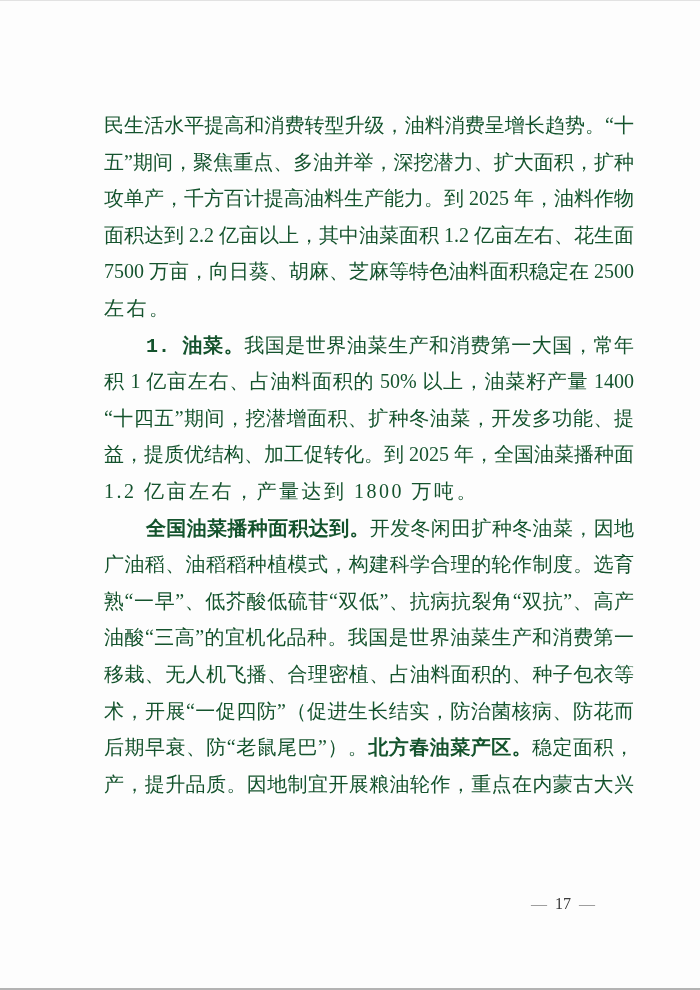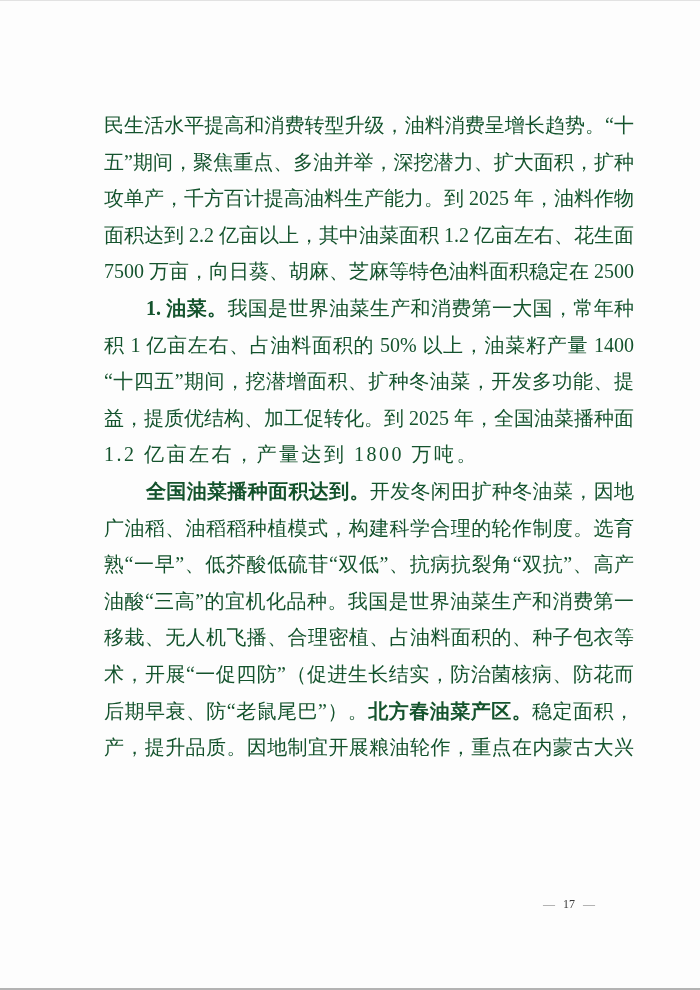--- a/index.html
+++ b/index.html
@@ -61,6 +61,7 @@
   <div class="line"><span>攻单产，千方百计提高油料生产能力。到 2025 年，油料作物播种</span></div>
   <div class="line"><span>面积达到 2.2 亿亩以上，其中油菜面积 1.2 亿亩左右、花生面积</span></div>
   <div class="line"><span>7500 万亩，向日葵、胡麻、芝麻等特色油料面积稳定在 2500 万亩</span></div>
+  <div class="line end"><span>左右。</span></div>
   <div class="line indent"><span class="b">1. 油菜。</span><span>我国是世界油菜生产和消费第一大国，常年种植面</span></div>
   <div class="line"><span>积 1 亿亩左右、占油料面积的 50% 以上，油菜籽产量 1400 万吨左</span></div>
   <div class="line"><span>“十四五”期间，挖潜增面积、扩种冬油菜，开发多功能、提产增效</span></div>

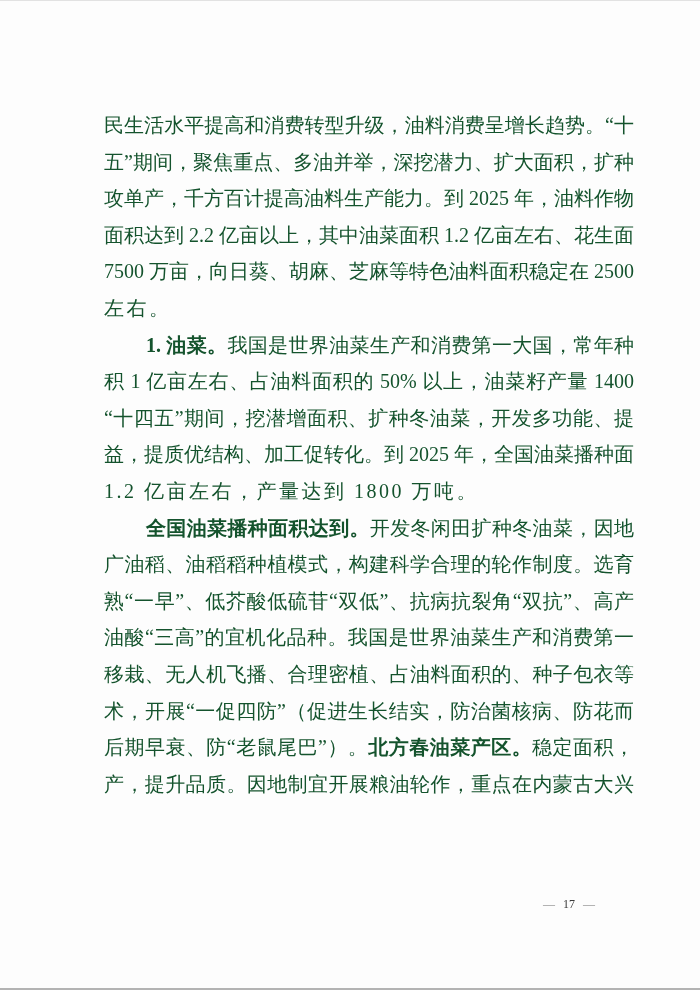--- a/index.html
+++ b/index.html
@@ -39,7 +39,7 @@
   .line.indent { text-indent: 42px; }
   .b {
     font-weight: bold;
-    font-family: Liberation Serif, serif;
+    font-family: Liberation Mono, monospace;
   }
   .pagenum {
     position: absolute;

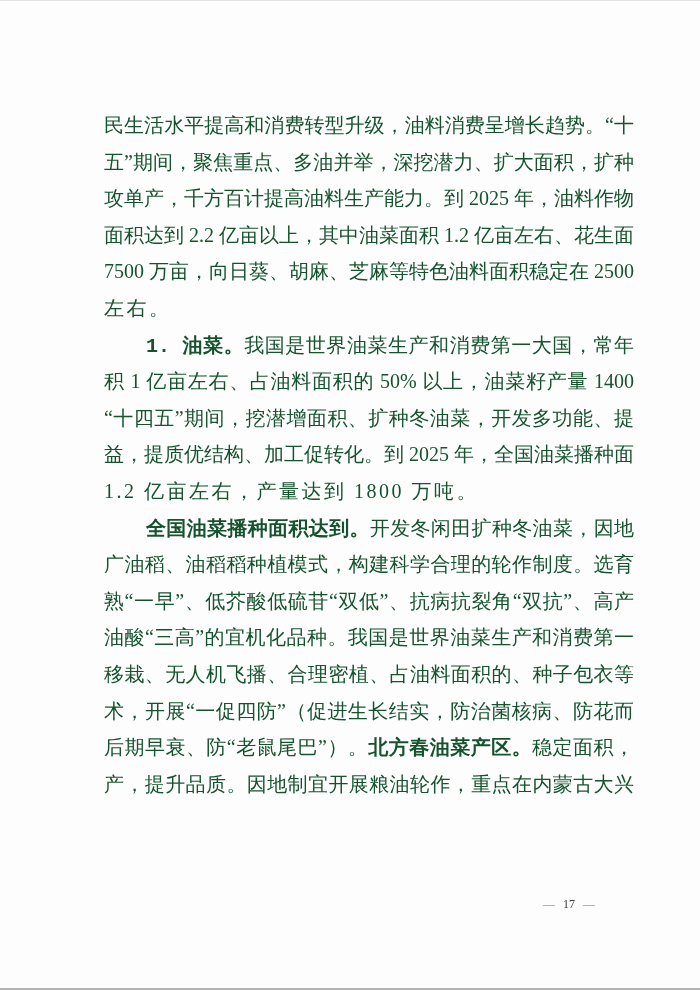--- a/index.html
+++ b/index.html
@@ -44,7 +44,7 @@
   .pagenum {
     position: absolute;
     top: 893px; right: 97px;
-    font-size: 12px;
+    font-size: 16px;
     line-height: 22px;
     color: #3a3a3a;
   }

